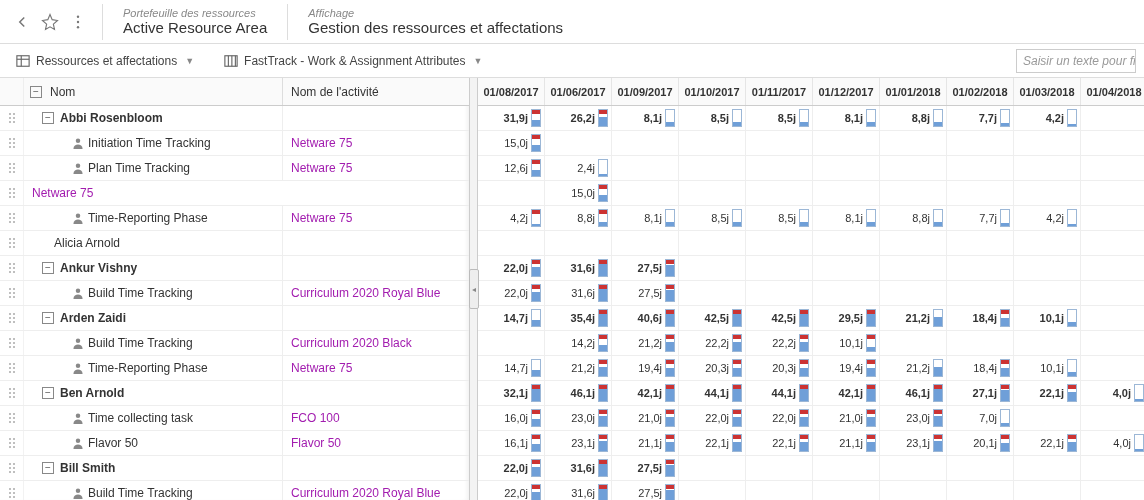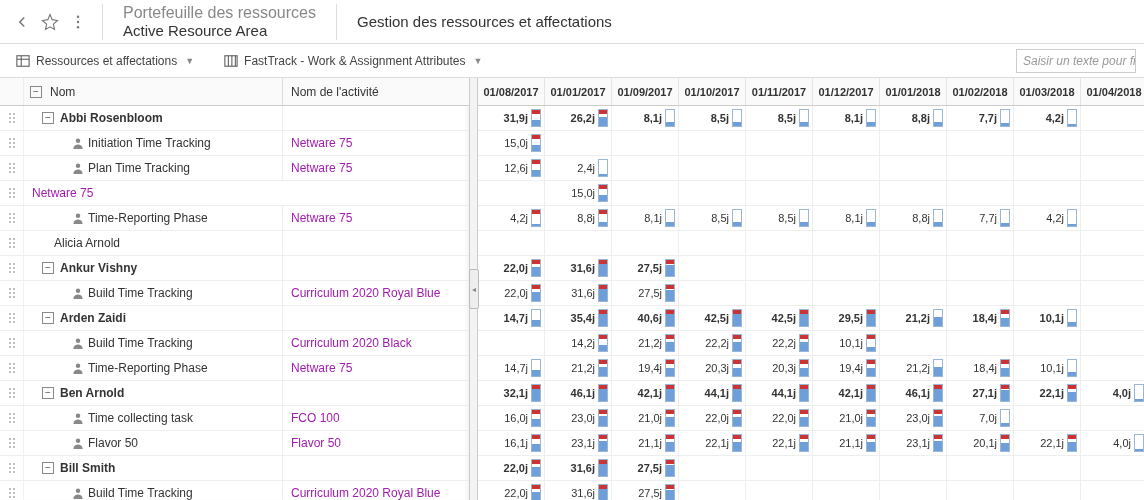--- a/index.html
+++ b/index.html
@@ -11,7 +11,7 @@
   .hbtn svg { width: 18px; height: 18px; }
   .divider-v { width: 1px; height: 36px; background: #ddd; margin: 0 10px; }
   .crumb { display: flex; flex-direction: column; padding: 0 10px; }
-  .crumb-small { font-size: 16px; color: #888; }
+  .crumb-small { font-size: 11px; color: #888; font-style: italic; }
   .crumb-large { font-size: 15px; color: #333; }
 
   

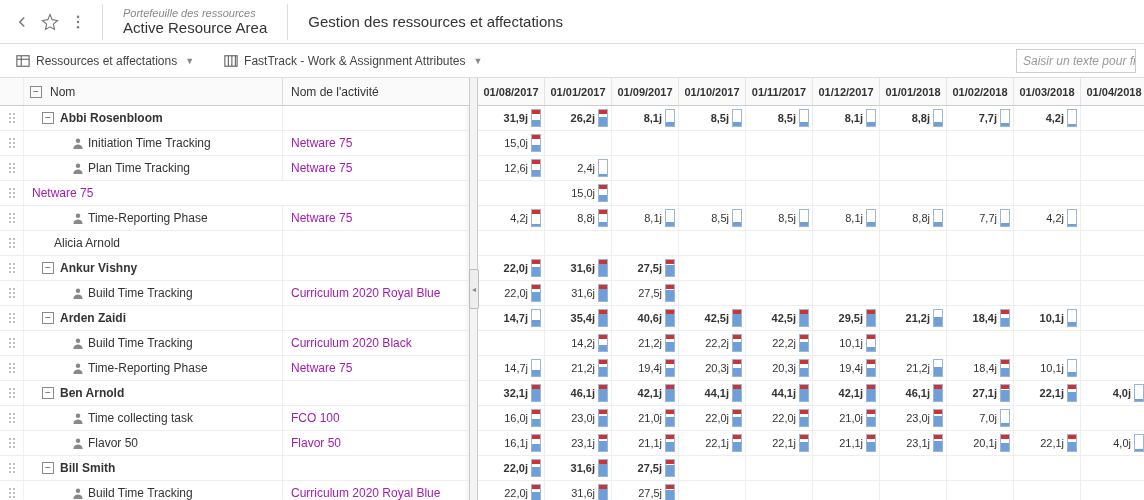--- a/index.html
+++ b/index.html
@@ -89,6 +89,7 @@
   </div>
   <div class="divider-v"></div>
   <div class="crumb">
+    <span class="crumb-small">Affichage</span>
     <span class="crumb-large">Gestion des ressources et affectations</span>
   </div>
 </div>

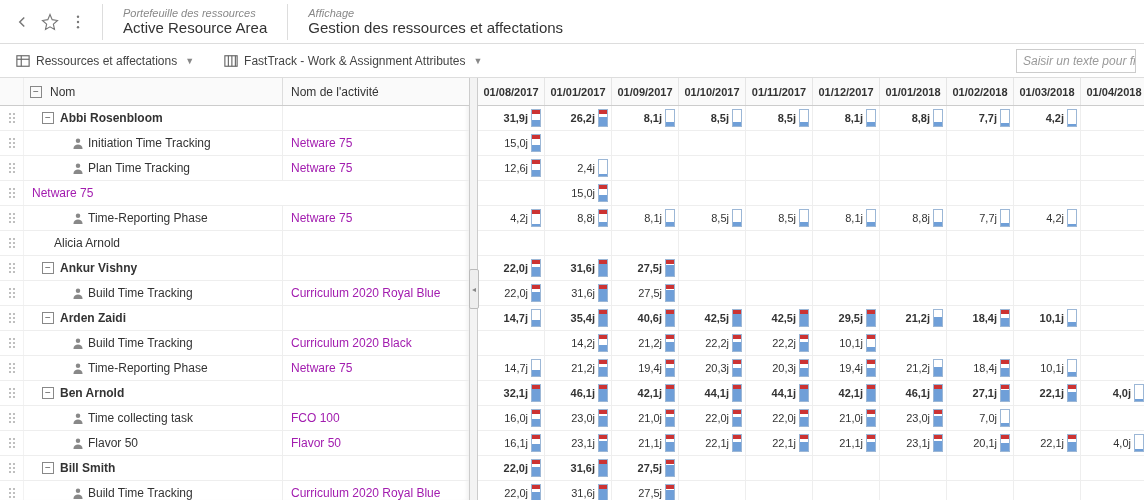--- a/index.html
+++ b/index.html
@@ -457,7 +457,7 @@
   <div class="right-pane">
     <div class="colhdr-row" id="date-hdr">
         <div class="datecol">01/08/2017</div>
-        <div class="datecol">01/01/2017</div>
+        <div class="datecol">01/06/2017</div>
         <div class="datecol">01/09/2017</div>
         <div class="datecol">01/10/2017</div>
         <div class="datecol">01/11/2017</div>

